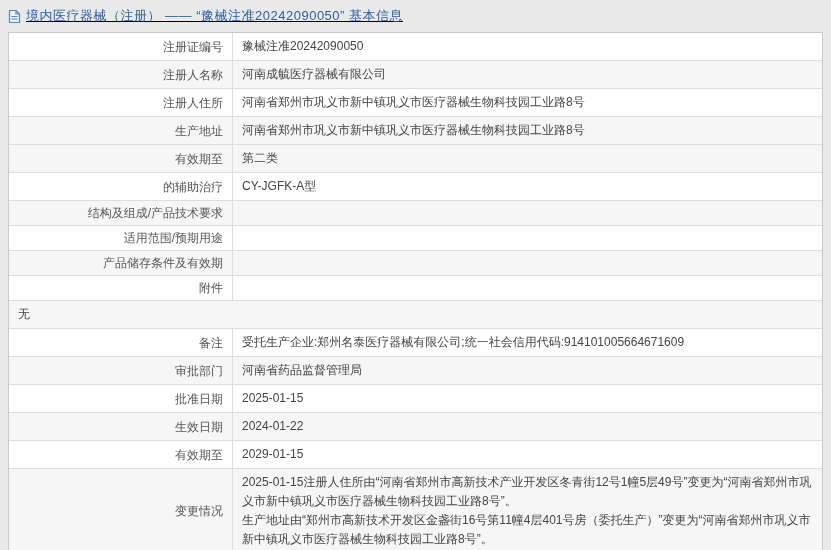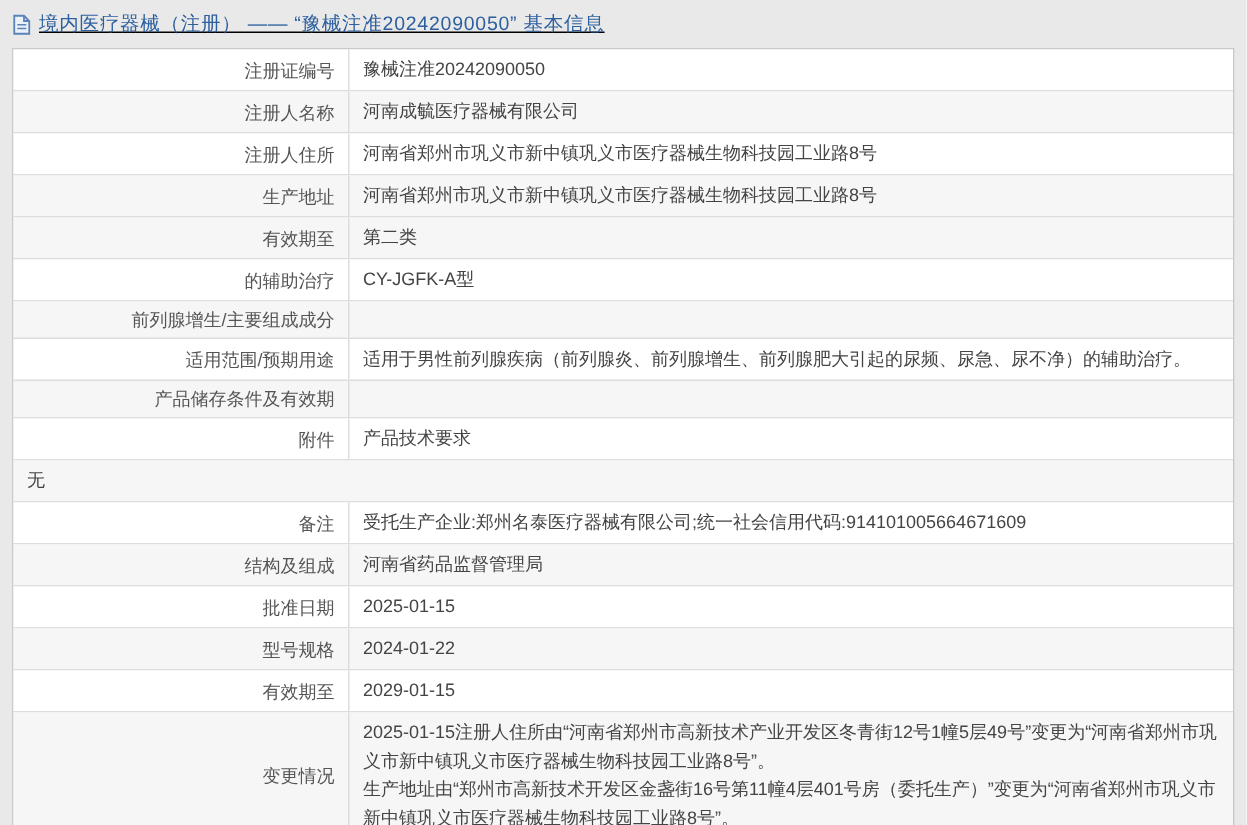--- a/index.html
+++ b/index.html
@@ -119,7 +119,7 @@
     </div>
     <div class="row alt">
       <div class="cell label-cell">
-        <span>前列腺增生/主要组成成分</span>
+        <span>结构及组成/产品技术要求</span>
       </div>
     </div>
     <div class="row">

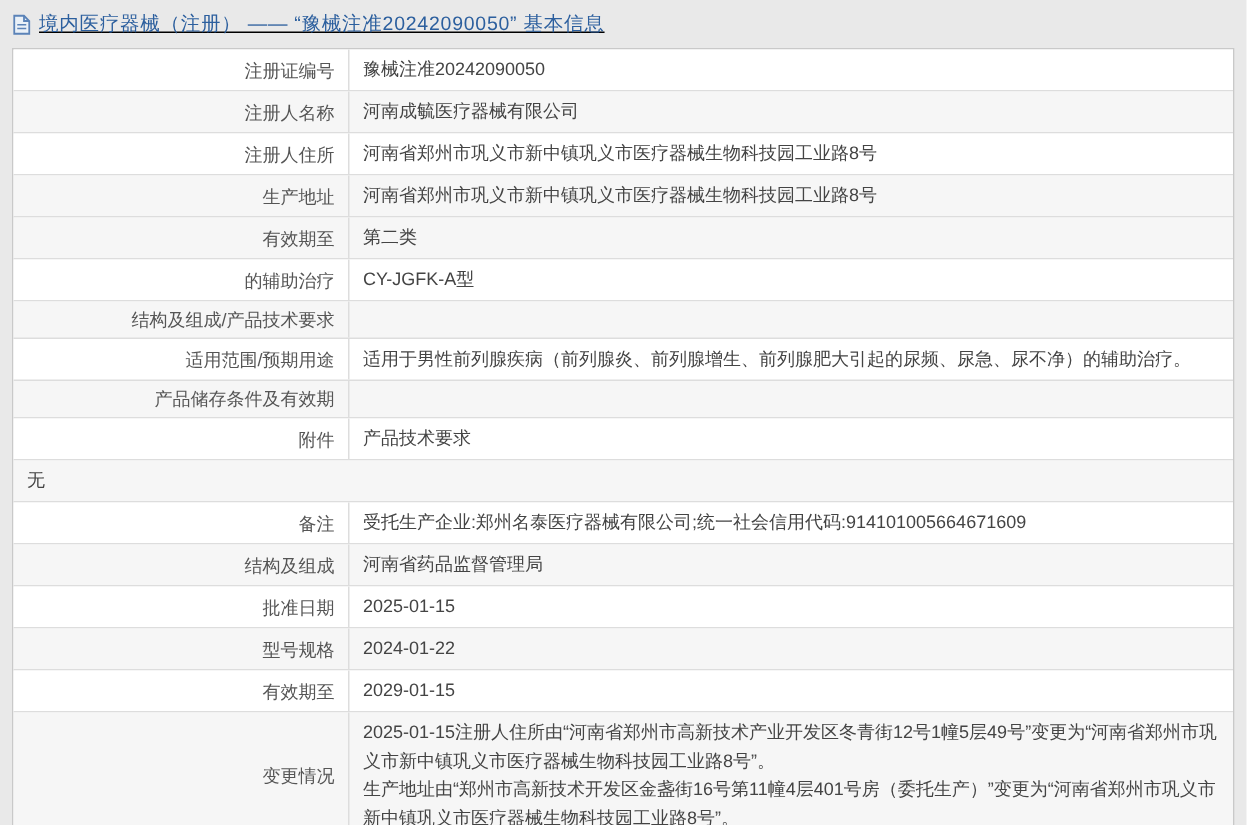--- a/index.html
+++ b/index.html
@@ -126,7 +126,6 @@
       <div class="cell label-cell">
         <span>适用范围/预期用途</span>
       </div>
-      <div class="cell value-cell">适用于男性前列腺疾病（前列腺炎、前列腺增生、前列腺肥大引起的尿频、尿急、尿不净）的辅助治疗。</div>
     </div>
     <div class="row alt">
       <div class="cell label-cell">

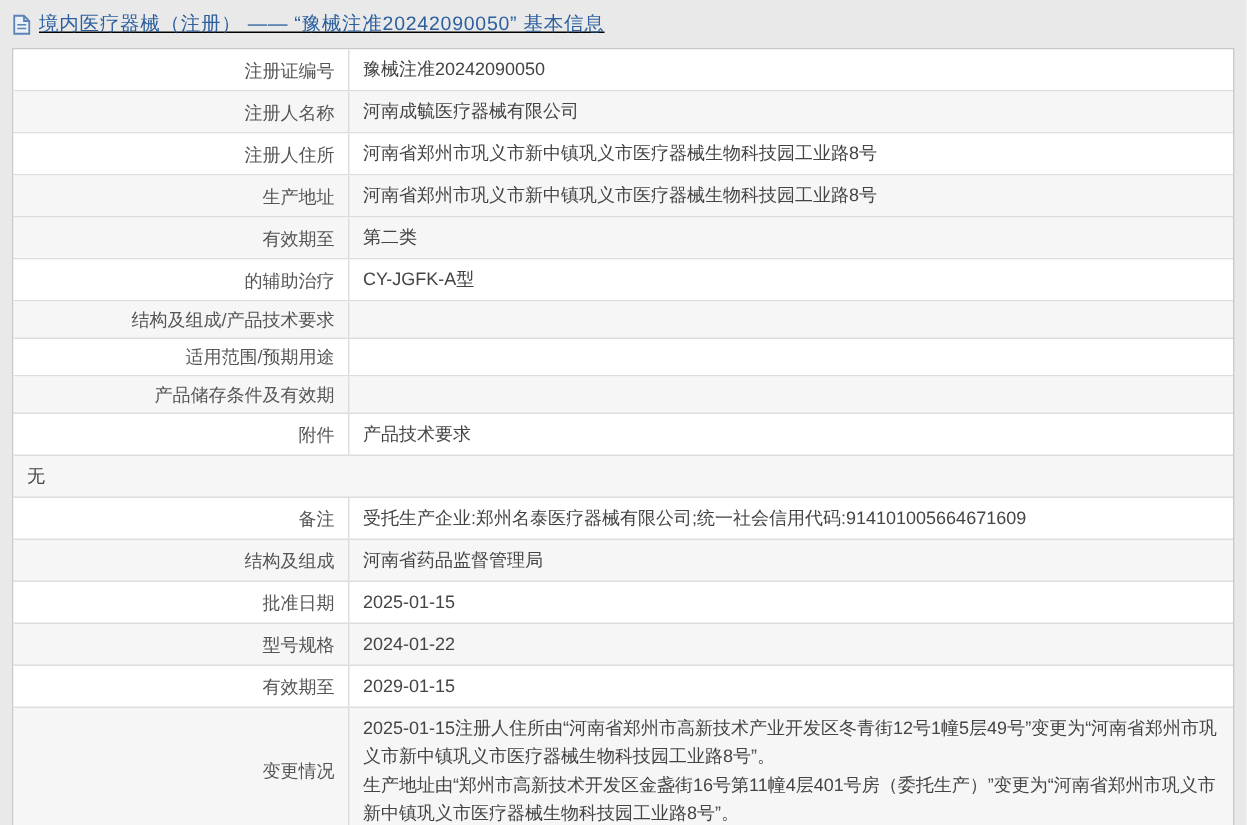--- a/index.html
+++ b/index.html
@@ -137,7 +137,6 @@
       <div class="cell label-cell">
         <span>附件</span>
       </div>
-      <div class="cell value-cell">产品技术要求</div>
     </div>
     <div class="row alt">
       <div class="cell value-cell">无</div>

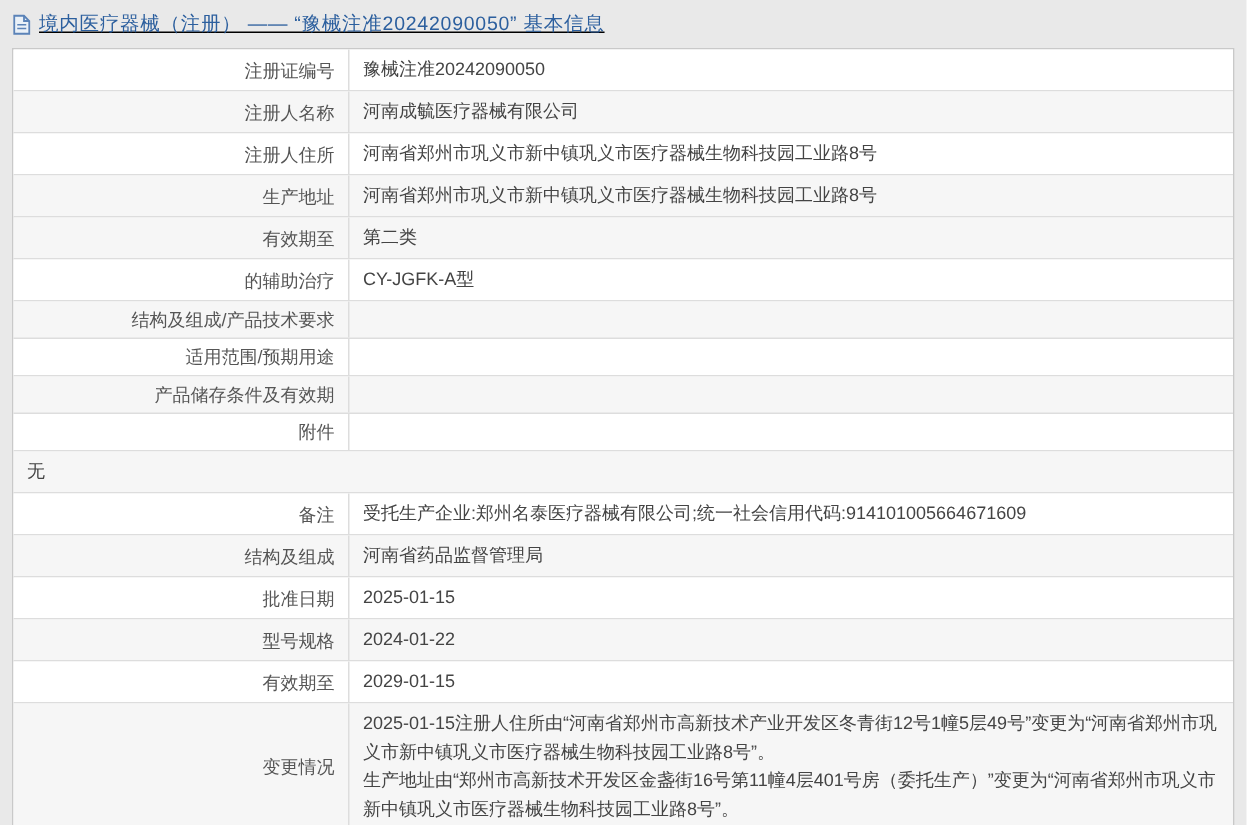--- a/index.html
+++ b/index.html
@@ -149,7 +149,7 @@
     </div>
     <div class="row alt">
       <div class="cell label-cell">
-        <span>结构及组成</span>
+        <span>审批部门</span>
       </div>
       <div class="cell value-cell">河南省药品监督管理局</div>
     </div>

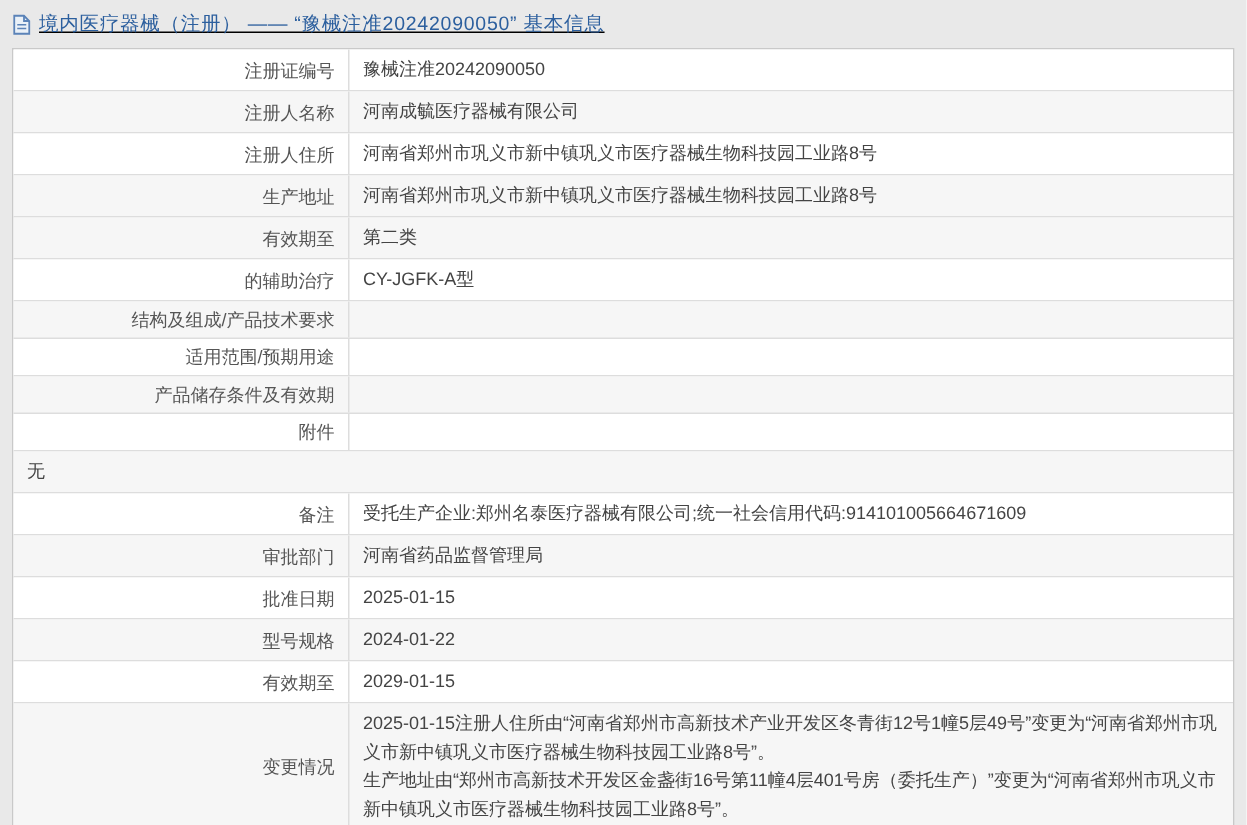--- a/index.html
+++ b/index.html
@@ -161,7 +161,7 @@
     </div>
     <div class="row alt">
       <div class="cell label-cell">
-        <span>型号规格</span>
+        <span>生效日期</span>
       </div>
       <div class="cell value-cell">2024-01-22</div>
     </div>

